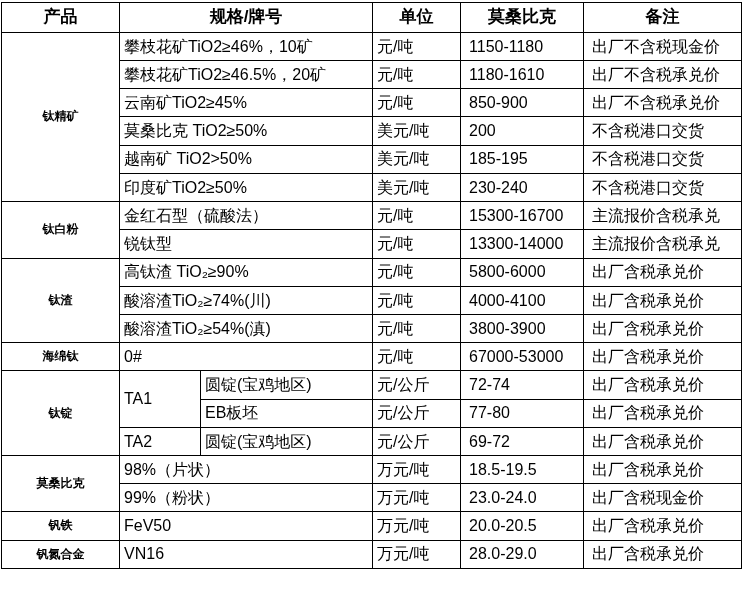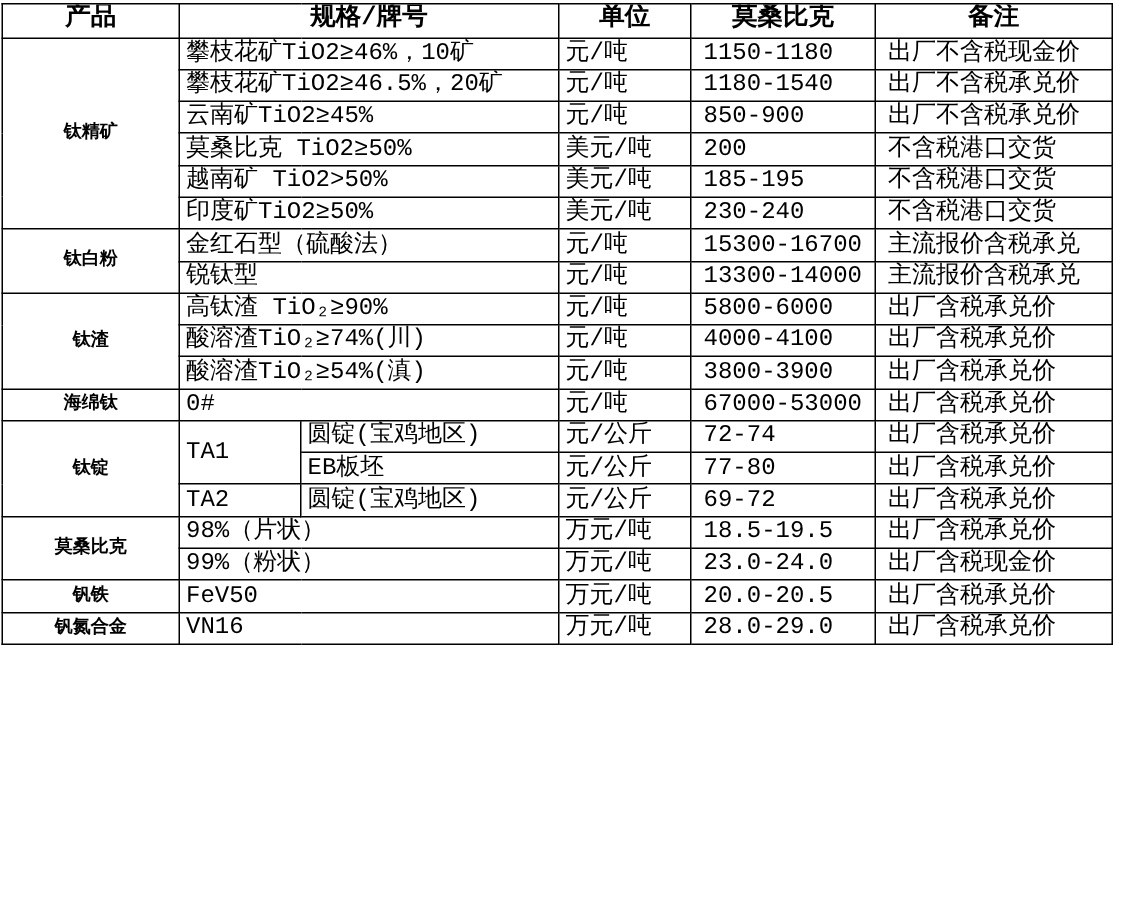--- a/index.html
+++ b/index.html
@@ -20,10 +20,10 @@
     left: 1px;
     top: 2px;
     width: 740px;
-    height: 428px;
+    height: 567px;
     border-collapse: collapse;
     table-layout: fixed;
-    font-family: Liberation Mono, monospace;
+    font-family: Liberation Sans, sans-serif;
     font-size: 16px;
     color: #000000;
   }

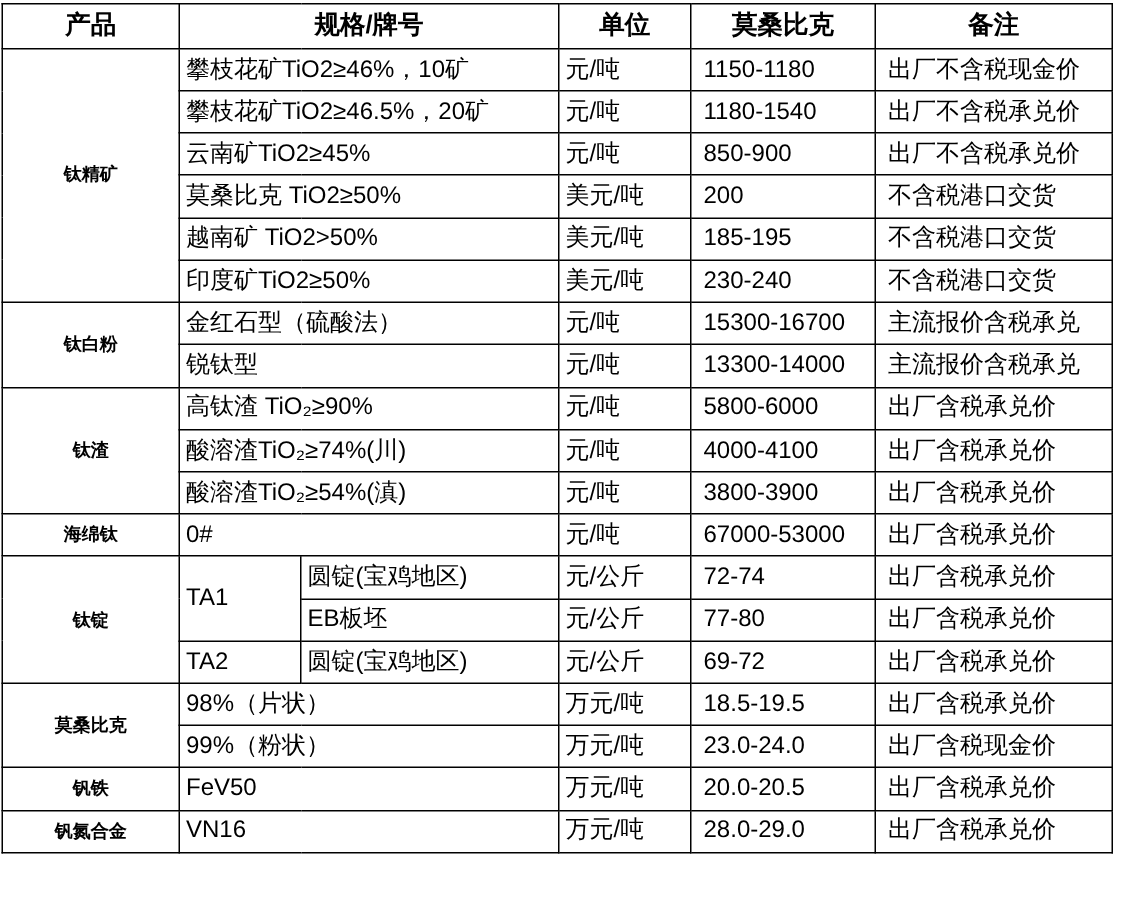--- a/index.html
+++ b/index.html
@@ -93,7 +93,7 @@
     <tr>
       <td class="spec" colspan="2">攀枝花矿TiO2≥46.5%，20矿</td>
       <td class="unit">元/吨</td>
-      <td class="price">1180-1540</td>
+      <td class="price">1180-1610</td>
       <td class="note">出厂不含税承兑价</td>
     </tr>
     <tr>

